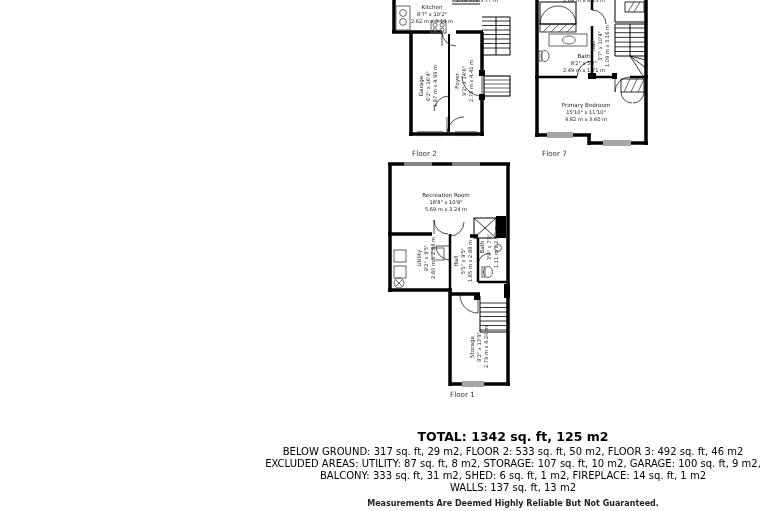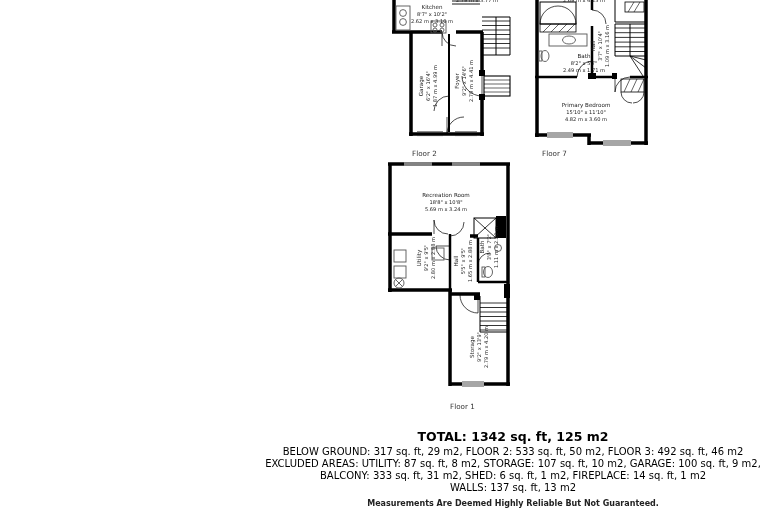--- a/index.html
+++ b/index.html
@@ -254,7 +254,7 @@
     <div class="rdim">9'2" x 13'9"</div>
     <div class="rdim">2.79 m x 4.20 m</div>
   </div>
-  <div class="floor-tag" style="left:450px; top:390px;margin-top:12px;">Floor 1</div>
+  <div class="floor-tag" style="left:450px; top:390px;">Floor 1</div>
 
 
   <div class="summary">

